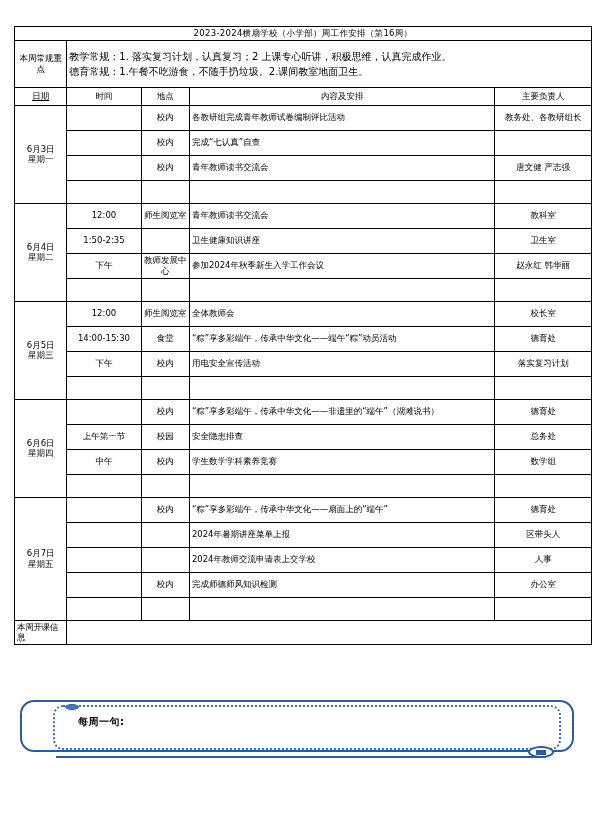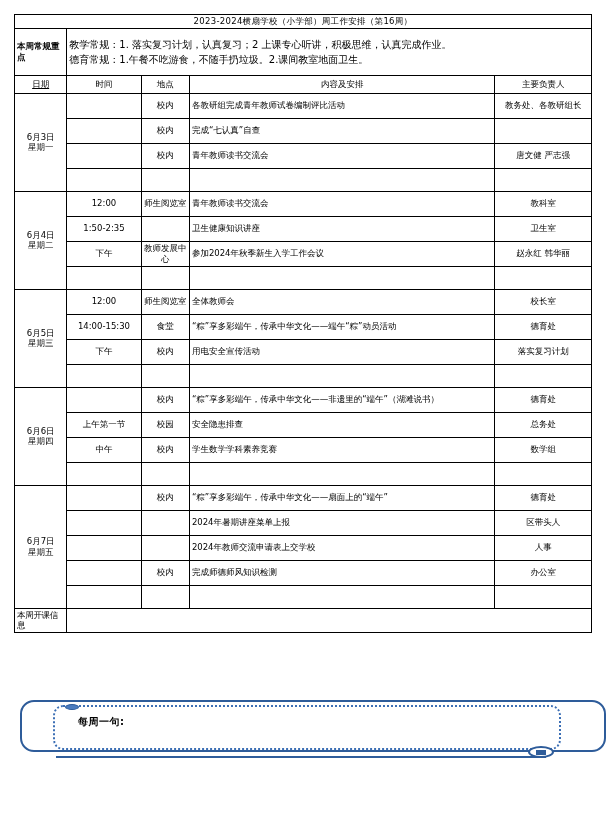--- a/index.html
+++ b/index.html
@@ -26,7 +26,7 @@
   table.sched {
     position: absolute;
     left: 14px;
-    top: 14px;
+    top: 26px;
     width: 578px;
     border-collapse: collapse;
     table-layout: fixed;

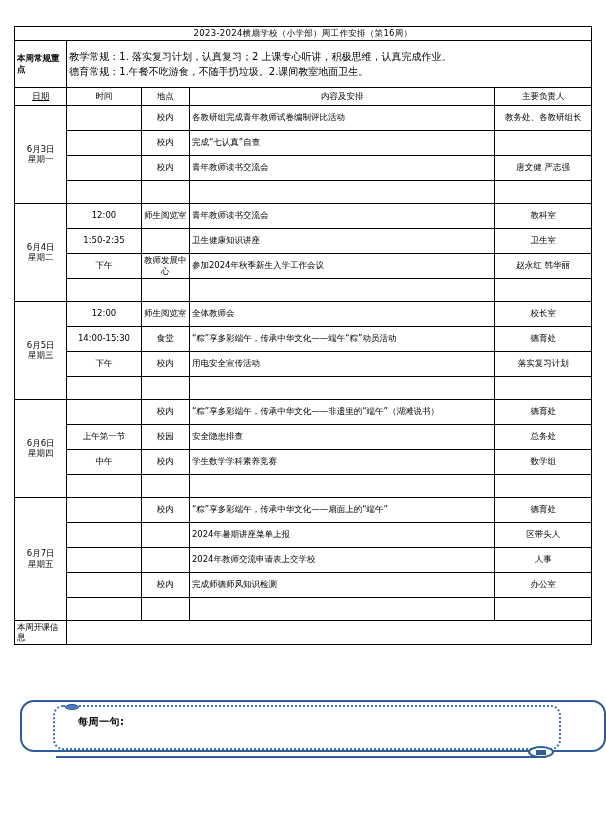--- a/index.html
+++ b/index.html
@@ -50,9 +50,9 @@
 
   .focus-label {
     width: 52px;
-    text-align: left;
+    text-align: center;
     font-size: 13px;
-    font-weight: bold;
+    font-weight: normal;
     line-height: 1.25;
     letter-spacing: 0px;
     padding: 2px 0;

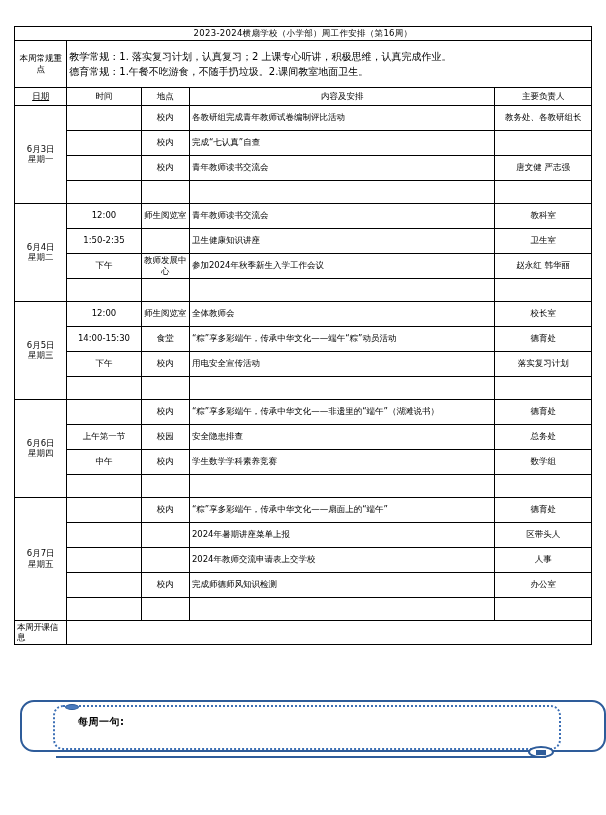--- a/index.html
+++ b/index.html
@@ -102,8 +102,9 @@
     position: absolute;
     left: 20px;
     top: 700px;
-    width: 586px;
+    width: 518px;
     height: 62px;
+    padding-left: 36px;
   }
   .quote-outer {
     position: absolute;

